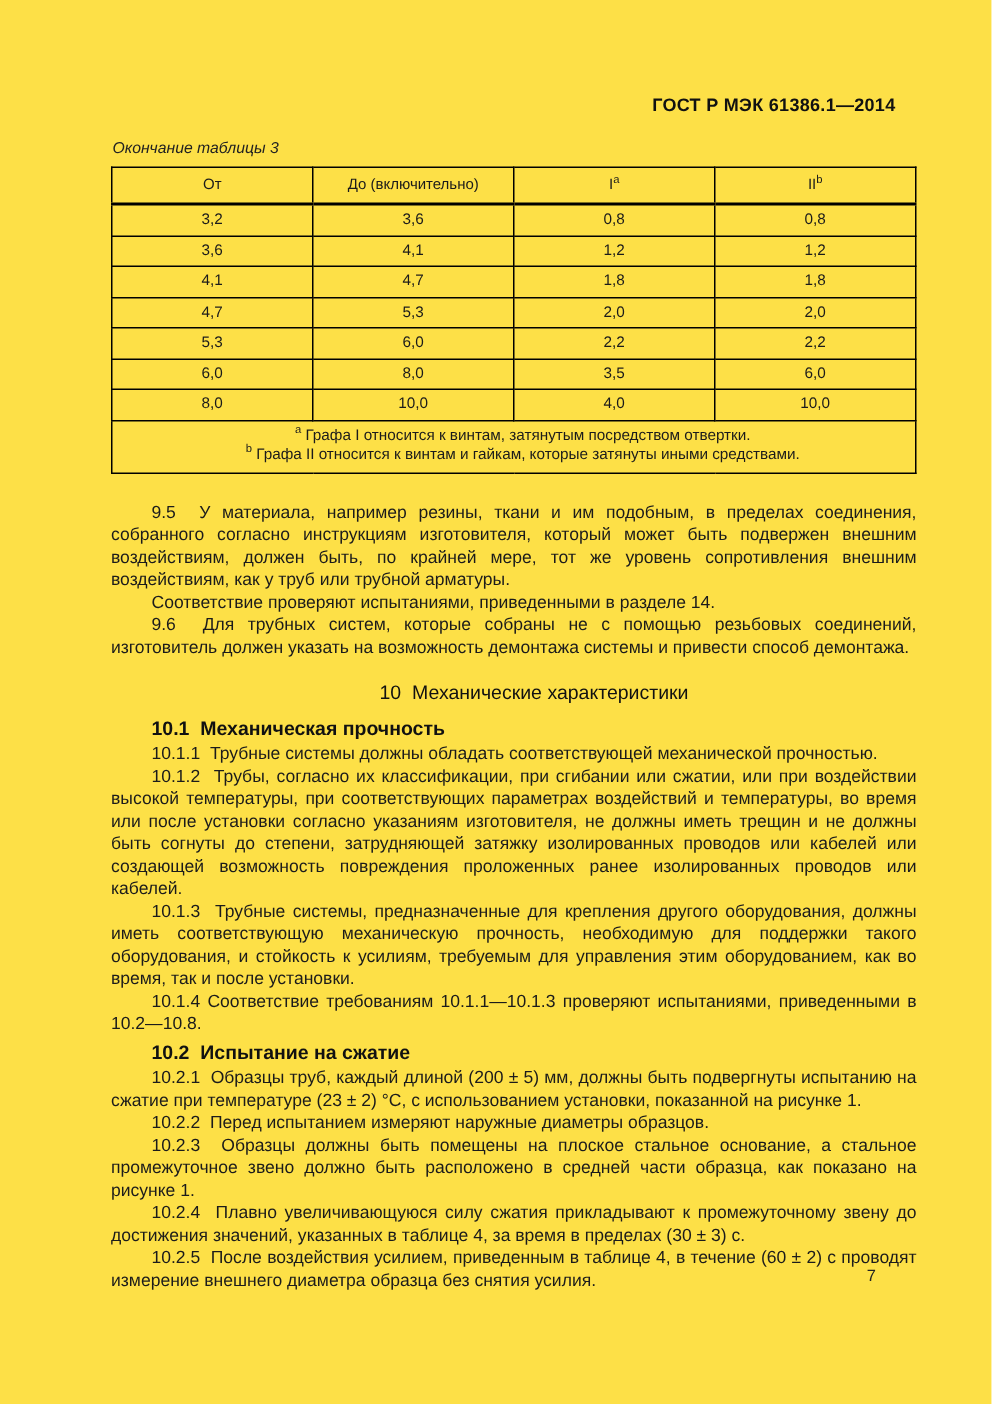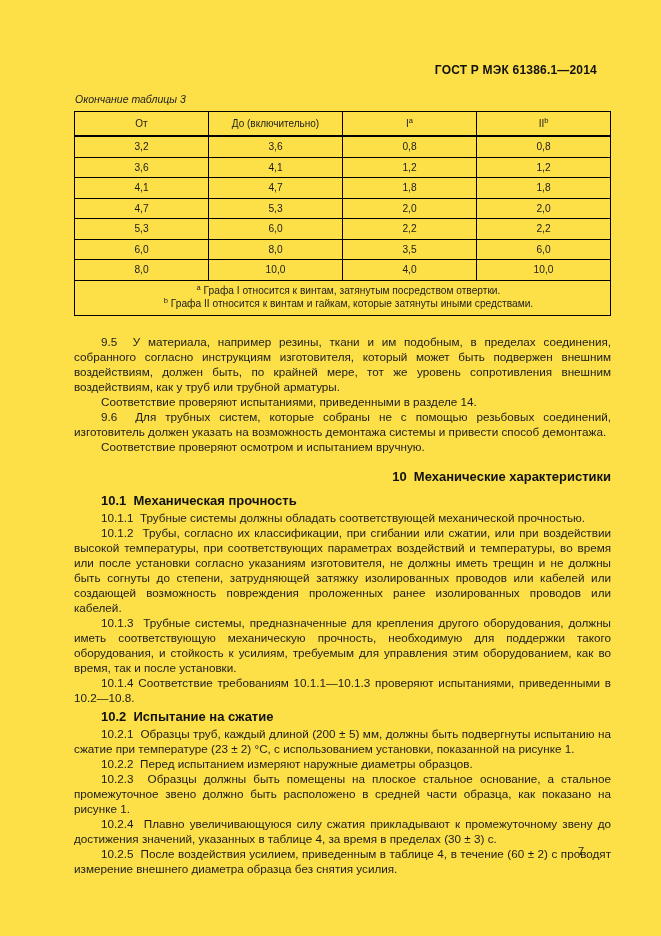--- a/index.html
+++ b/index.html
@@ -178,7 +178,6 @@
       <p>9.5&nbsp; У материала, например резины, ткани и им подобным, в пределах соединения, собранного согласно инструкциям изготовителя, который может быть подвержен внешним воздействиям, должен быть, по крайней мере, тот же уровень сопротивления внешним воздействиям, как у труб или трубной арматуры.</p>
       <p>Соответствие проверяют испытаниями, приведенными в разделе 14.</p>
       <p>9.6&nbsp; Для трубных систем, которые собраны не с помощью резьбовых соединений, изготовитель должен указать на возможность демонтажа системы и привести способ демонтажа.</p>
-      <p>Соответствие проверяют осмотром и испытанием вручную.</p>
 
       <div class="section-heading">10&nbsp; Механические характеристики</div>
 

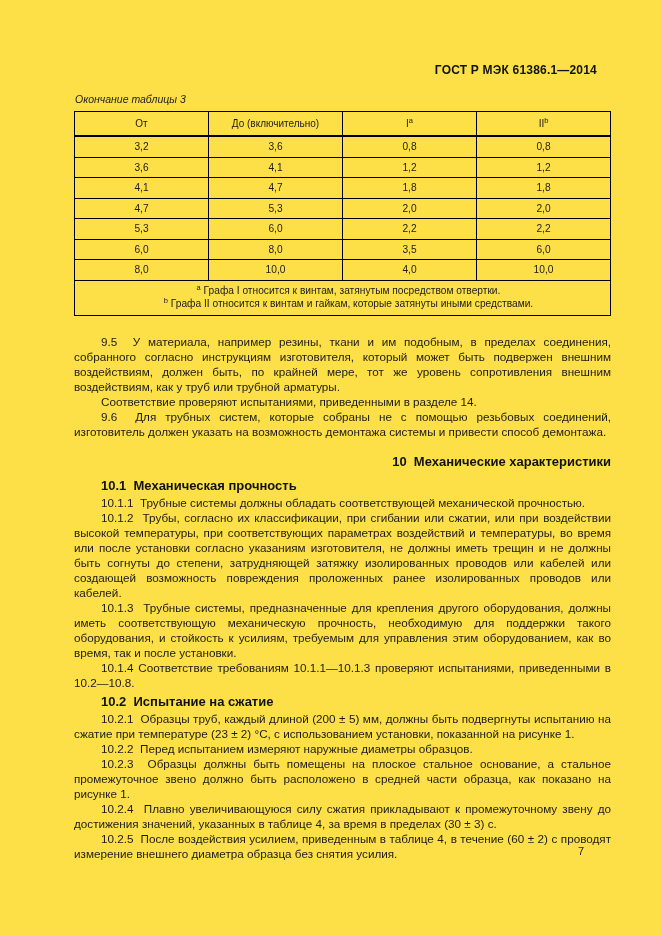--- a/index.html
+++ b/index.html
@@ -70,11 +70,11 @@
   .bodytext p { margin: 0; text-indent: 27px; }
   .section-heading {
     font-size: 13px;
-    font-weight: 700;
+    font-weight: 400;
     color: #111;
     margin: 15px 0 9px 0;
     text-indent: 27px;
-    text-align: right;
+    text-align: center;
   }
   .sub-heading {
     font-size: 13px;

